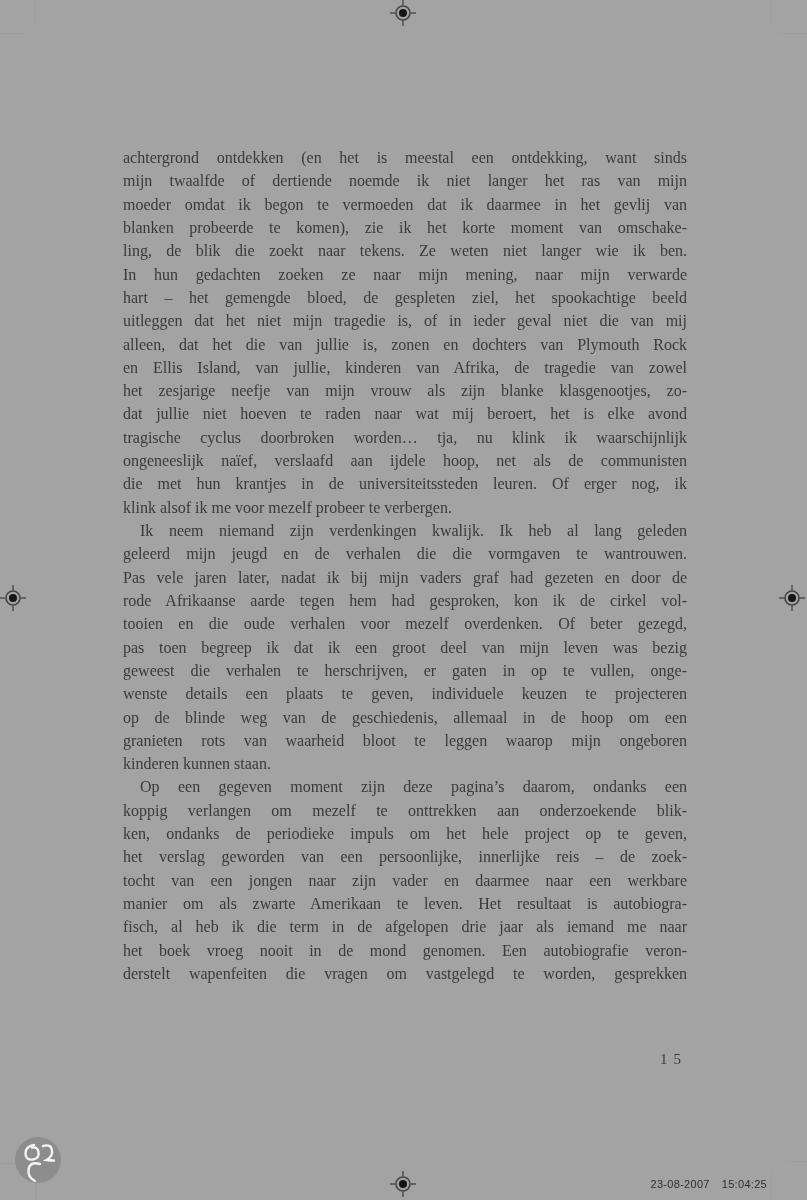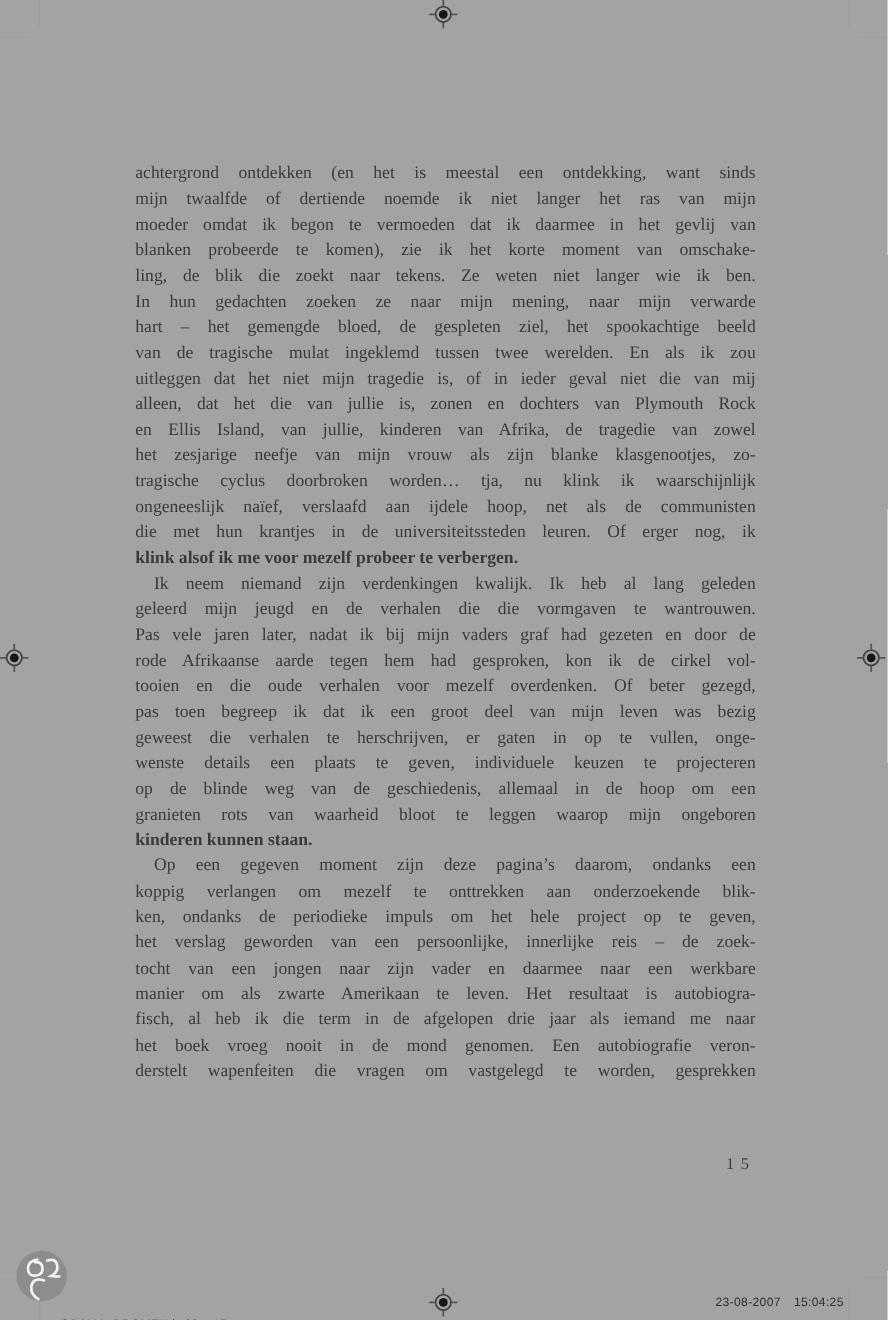--- a/index.html
+++ b/index.html
@@ -119,7 +119,6 @@
       <div class="line">ling, de blik die zoekt naar tekens. Ze weten niet langer wie ik ben.</div>
       <div class="line">In hun gedachten zoeken ze naar mijn mening, naar mijn verwarde</div>
       <div class="line">hart – het gemengde bloed, de gespleten ziel, het spookachtige beeld</div>
-      <div class="line">van de tragische mulat ingeklemd tussen twee werelden. En als ik zou</div>
       <div class="line">uitleggen dat het niet mijn tragedie is, of in ieder geval niet die van mij</div>
       <div class="line">alleen, dat het die van jullie is, zonen en dochters van Plymouth Rock</div>
       <div class="line">en Ellis Island, van jullie, kinderen van Afrika, de tragedie van zowel</div>

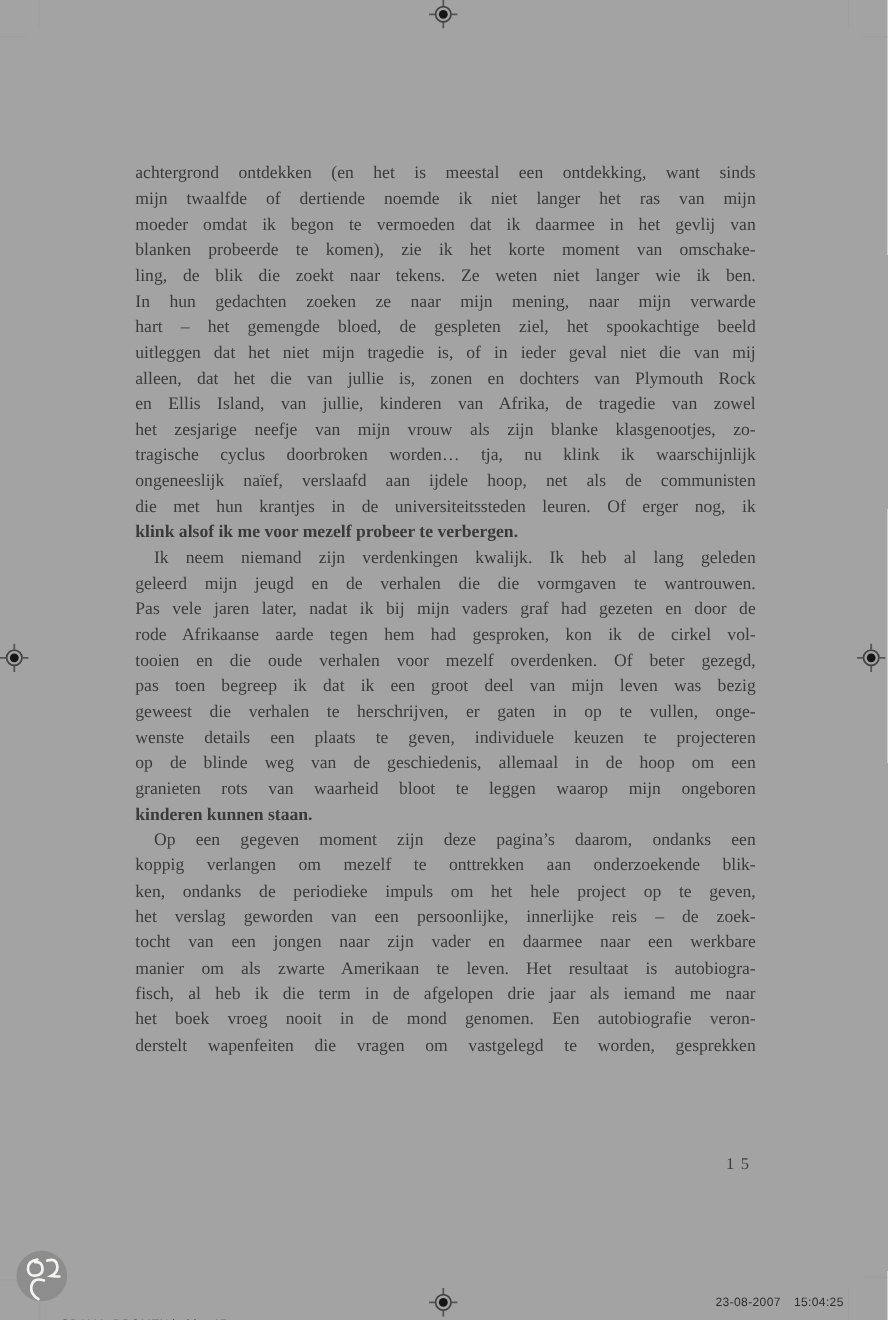--- a/index.html
+++ b/index.html
@@ -123,6 +123,7 @@
       <div class="line">alleen, dat het die van jullie is, zonen en dochters van Plymouth Rock</div>
       <div class="line">en Ellis Island, van jullie, kinderen van Afrika, de tragedie van zowel</div>
       <div class="line">het zesjarige neefje van mijn vrouw als zijn blanke klasgenootjes, zo-</div>
+      <div class="line">dat jullie niet hoeven te raden naar wat mij beroert, het is elke avond</div>
       <div class="line">tragische cyclus doorbroken worden… tja, nu klink ik waarschijnlijk</div>
       <div class="line">ongeneeslijk naïef, verslaafd aan ijdele hoop, net als de communisten</div>
       <div class="line">die met hun krantjes in de universiteitssteden leuren. Of erger nog, ik</div>

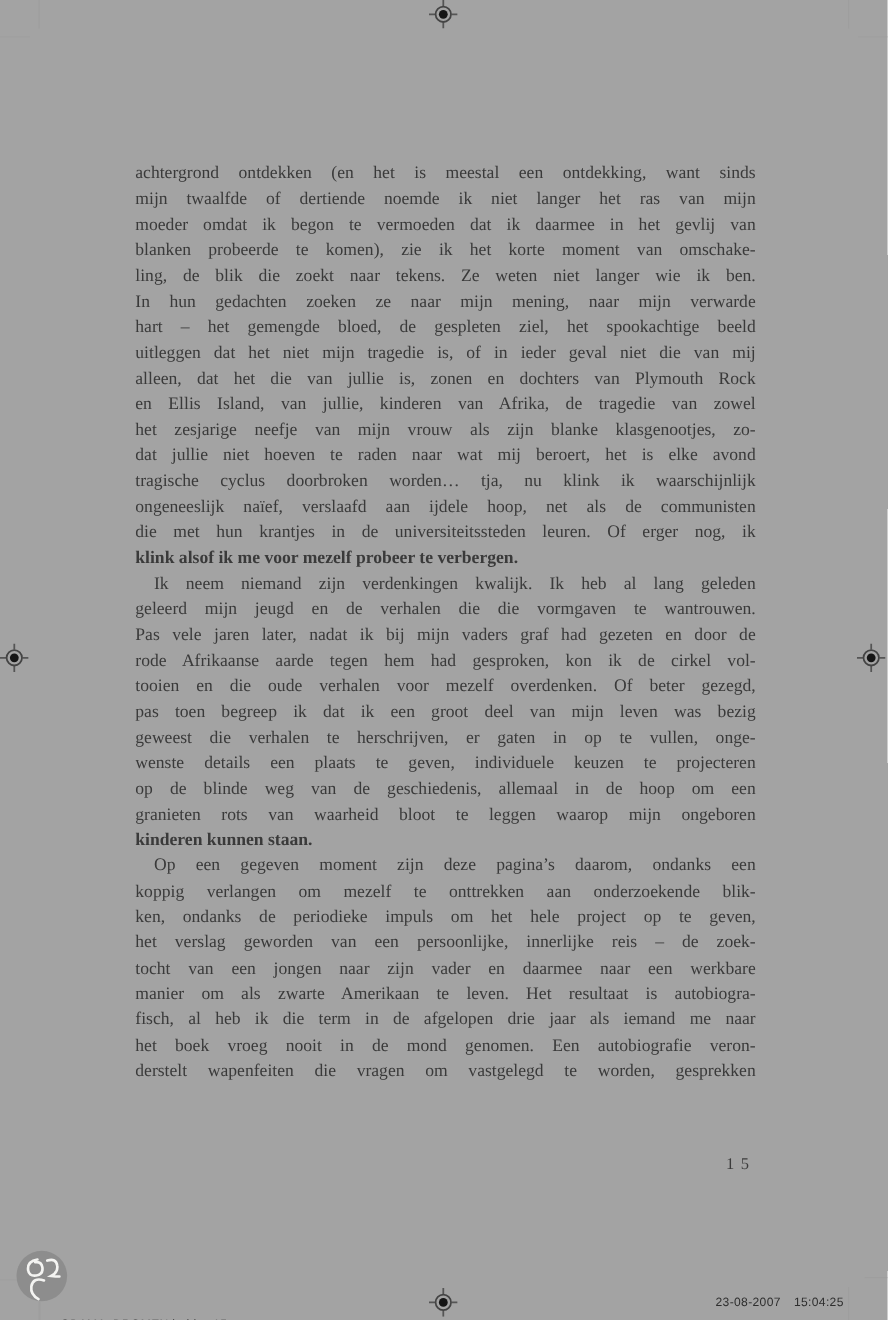--- a/index.html
+++ b/index.html
@@ -29,7 +29,7 @@
     text-justify: inter-word;
     white-space: normal;
   }
-  .line.end { text-align-last: left; font-weight: bold; }
+  .line.end { text-align-last: left; }
   .line.indent { text-indent: 17px; }
   
   .page-number {

